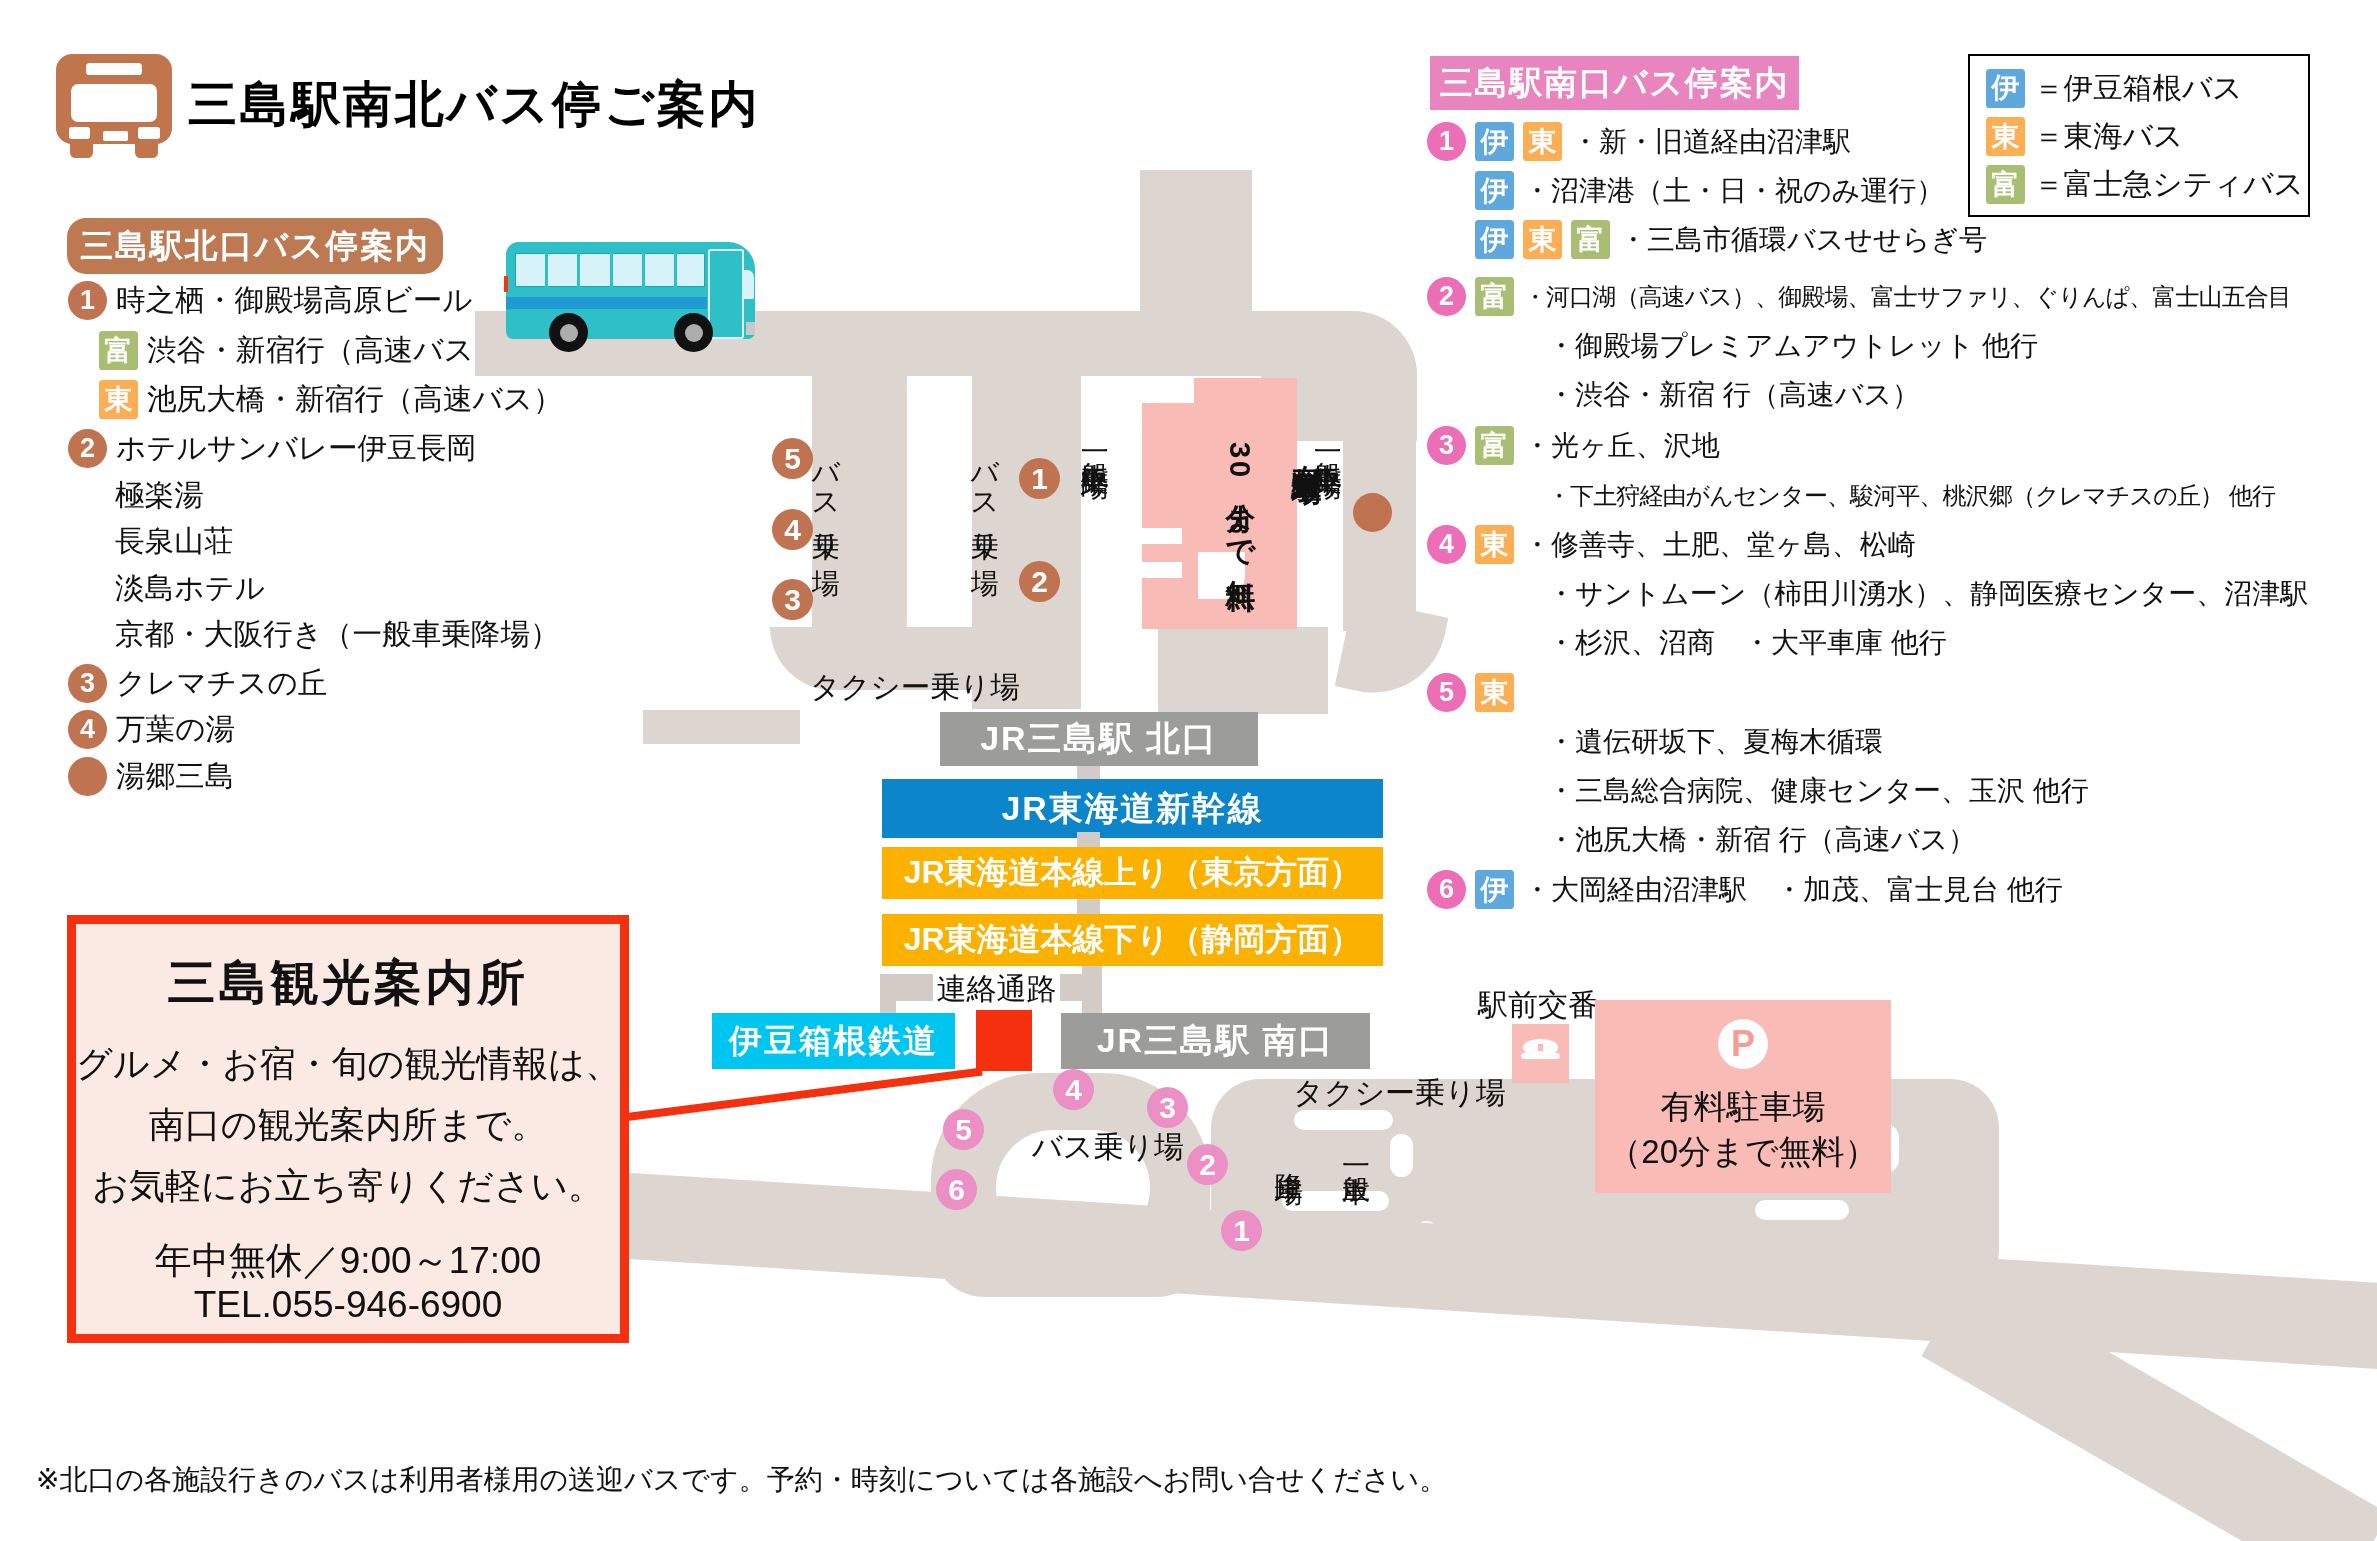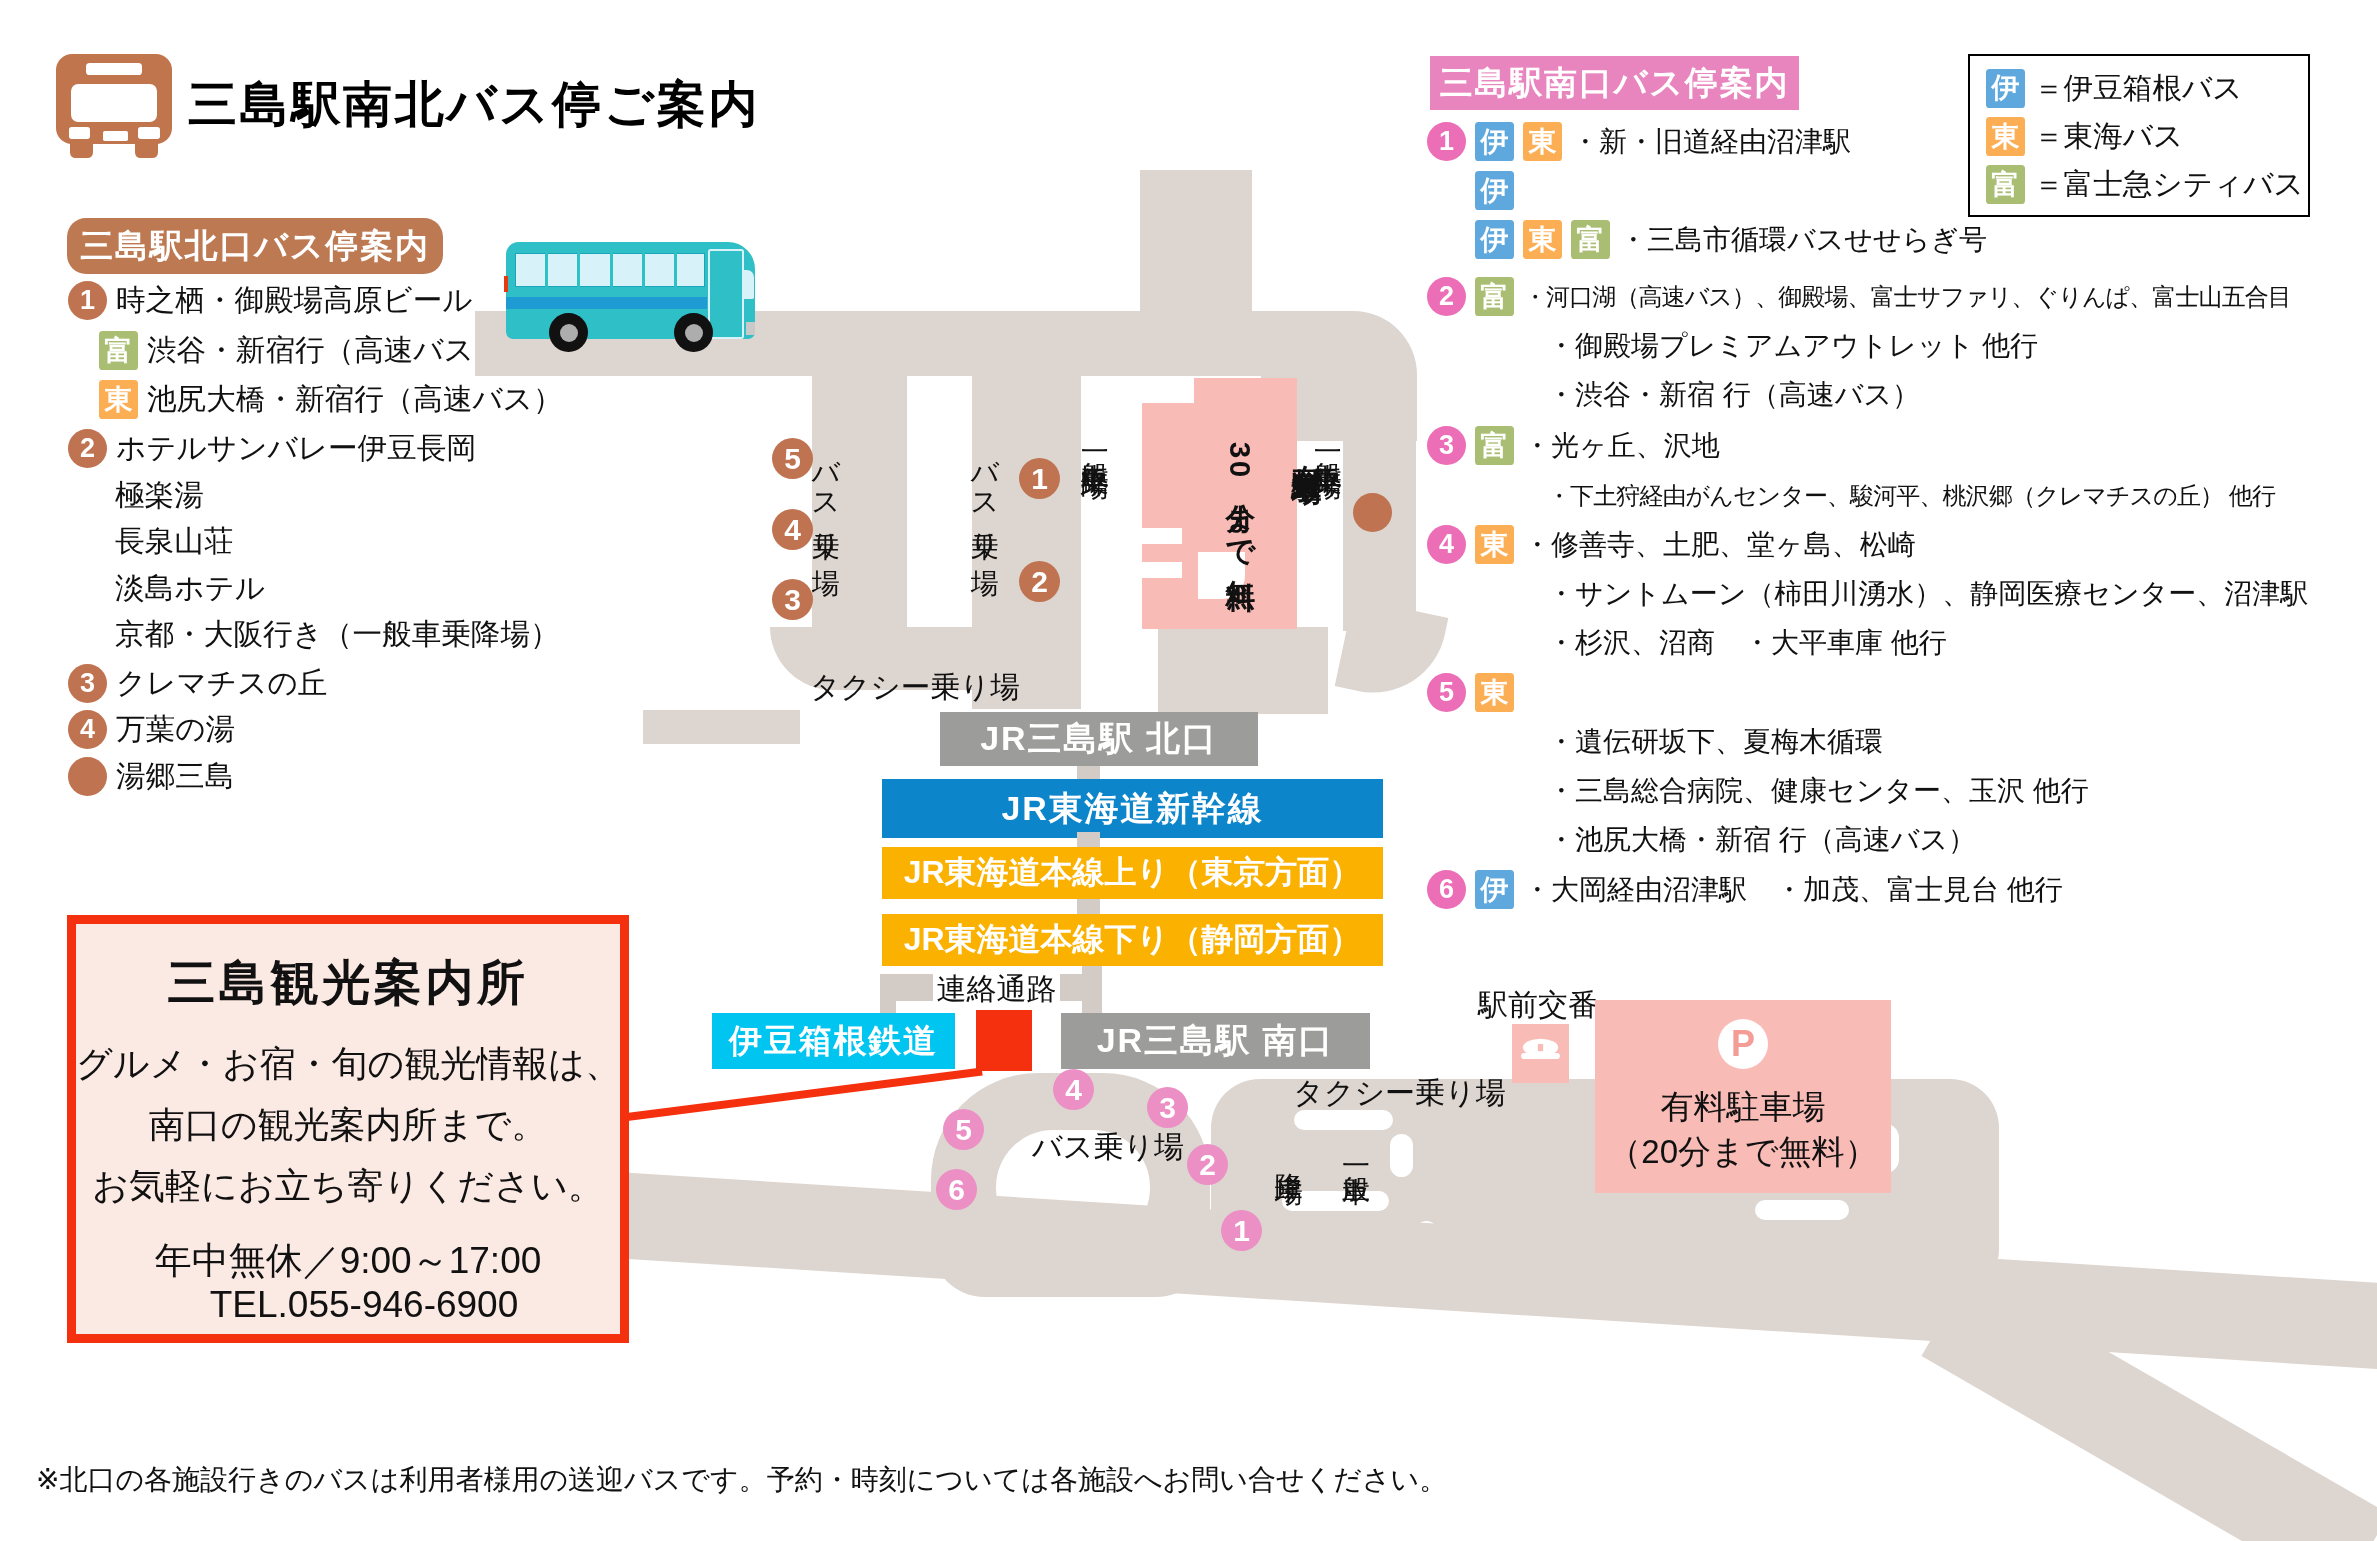--- a/index.html
+++ b/index.html
@@ -114,6 +114,7 @@
   </div>
   <div class="row" style="left:1475px;top:169px;">
     <span class="bdg b-i">伊</span>
+    <span>・沼津港（土・日・祝のみ運行）</span>
   </div>
   <div class="row" style="left:1475px;top:218px;">
     <span class="bdg b-i">伊</span>

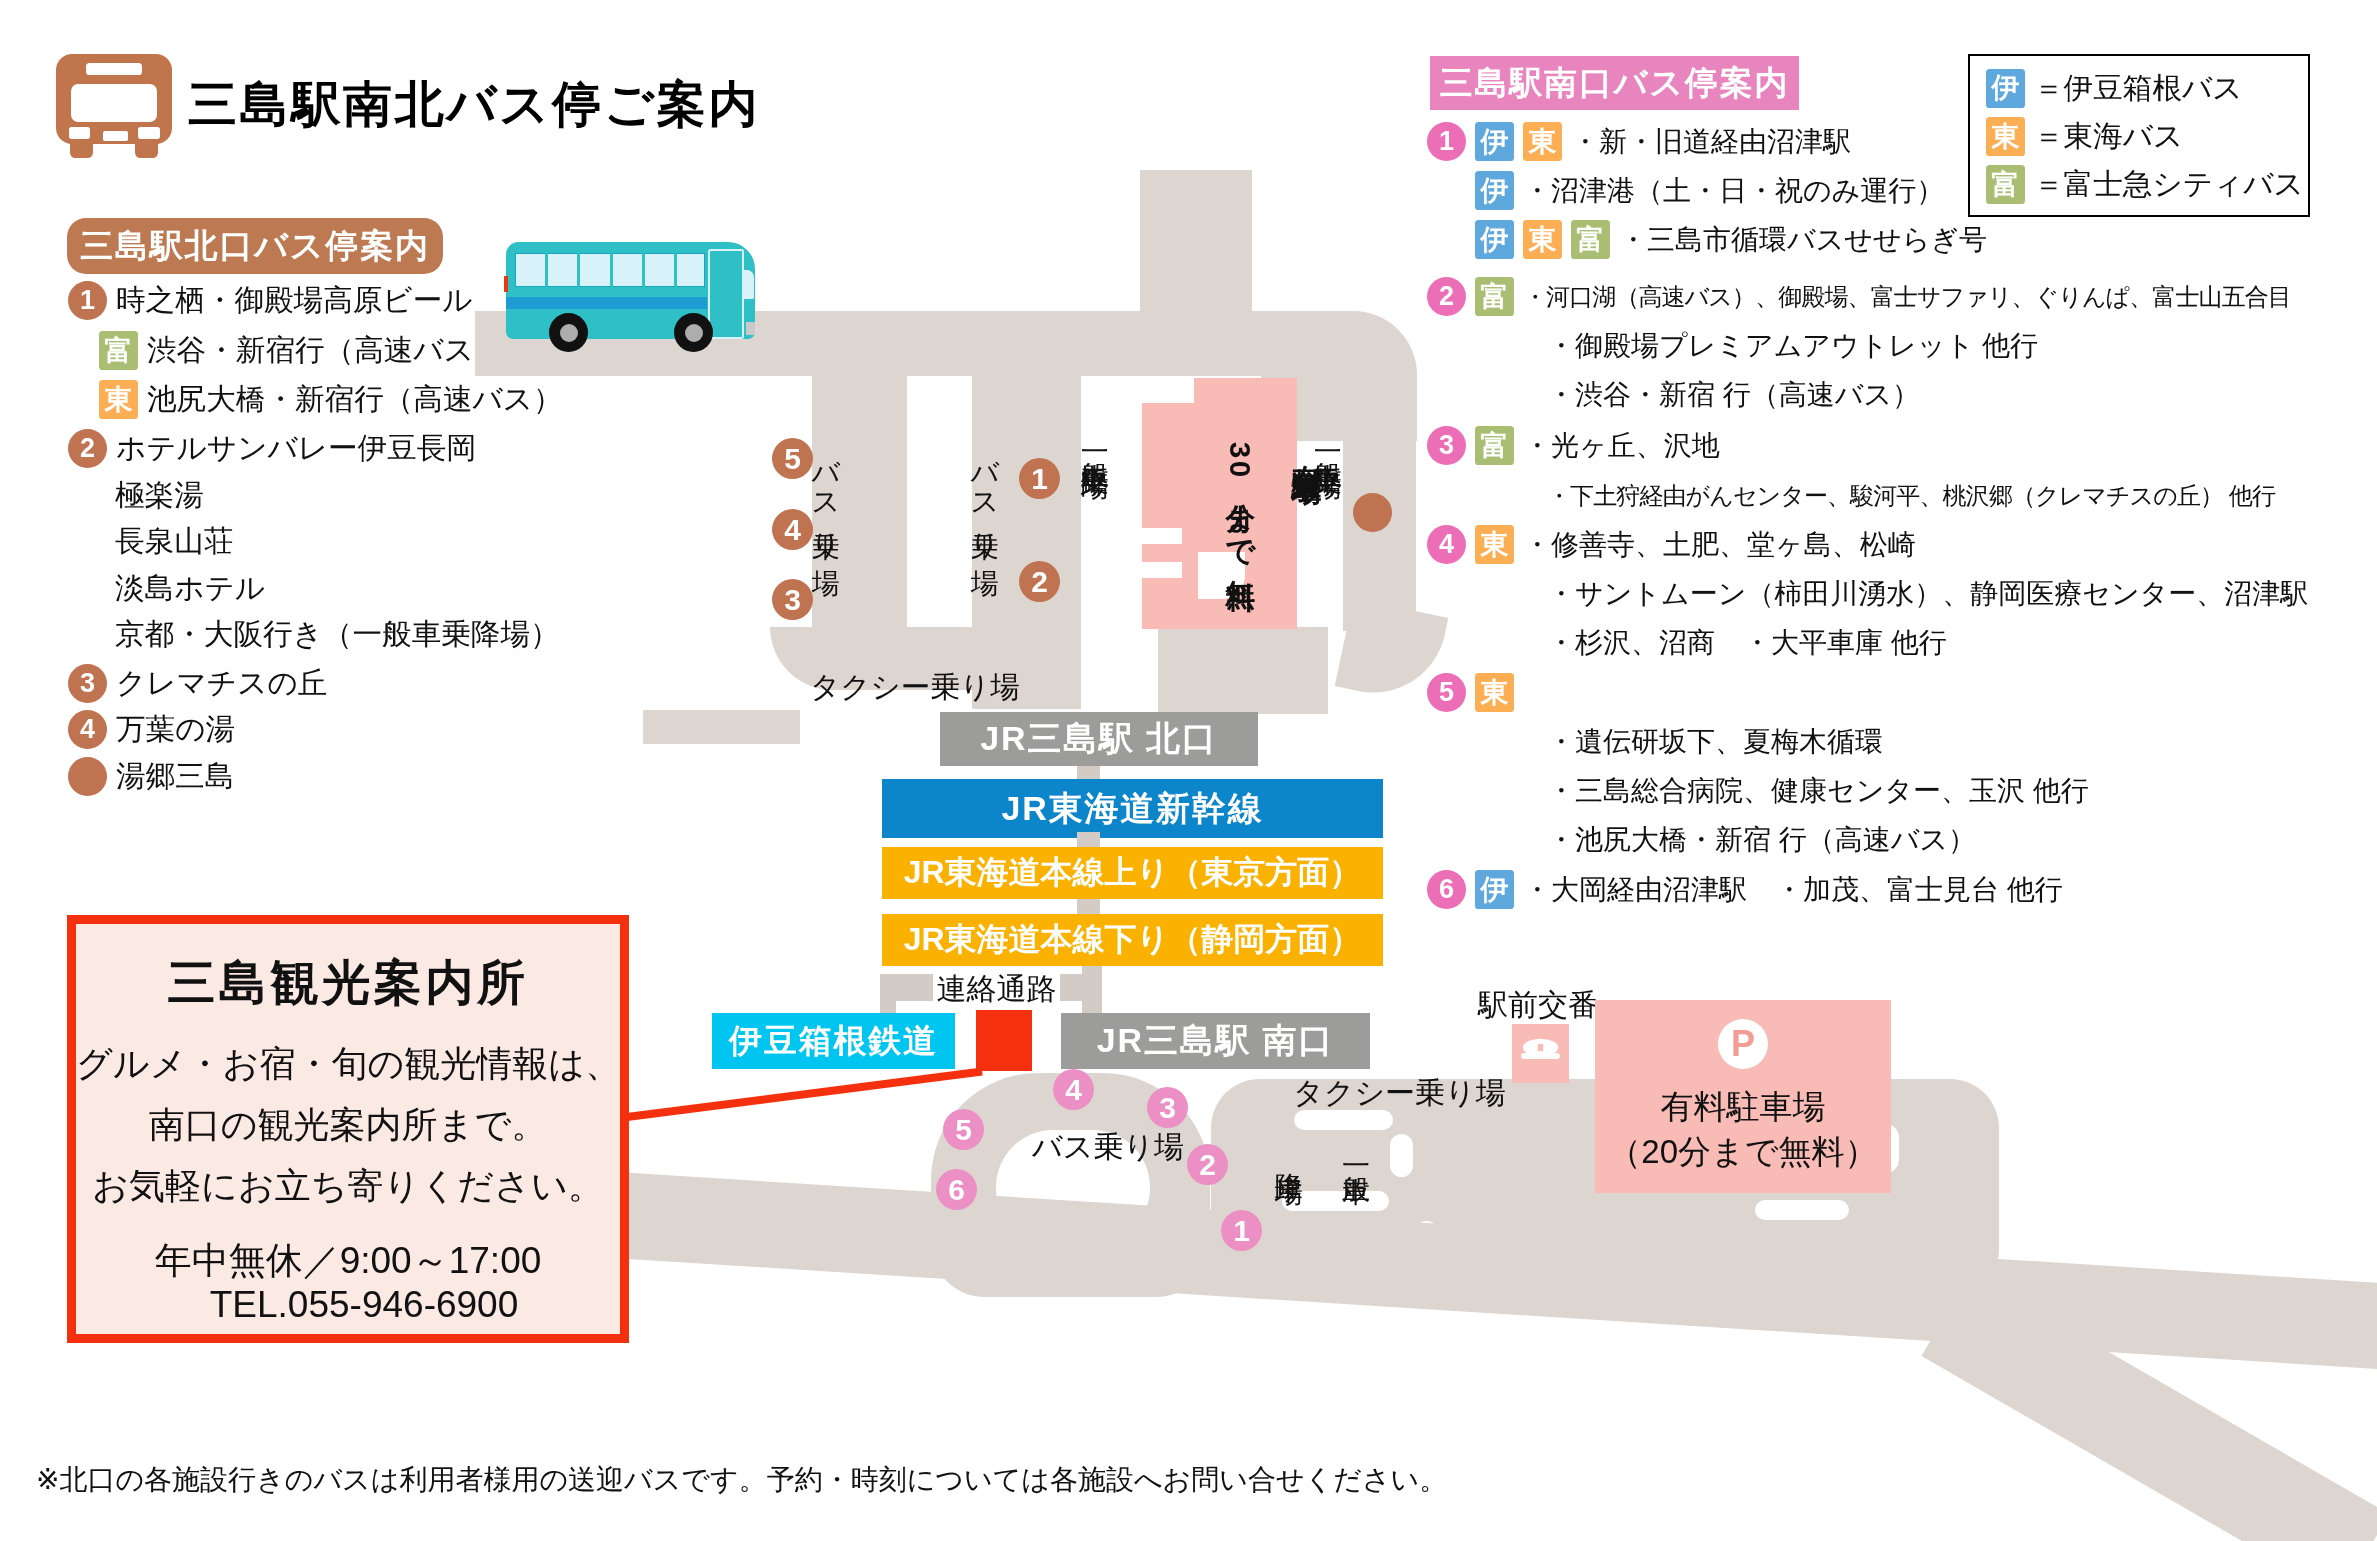--- a/index.html
+++ b/index.html
@@ -286,7 +286,7 @@
     <div class="lbl" style="left:0;top:177px;width:544px;text-align:center;font-size:36px;">南口の観光案内所まで。</div>
     <div class="lbl" style="left:0;top:238px;width:544px;text-align:center;font-size:36px;">お気軽にお立ち寄りください。</div>
     <div class="lbl" style="left:0;top:312px;width:544px;text-align:center;font-size:37px;">年中無休／9:00～17:00</div>
-    <div class="lbl" style="left:16px;top:360px;width:544px;text-align:center;font-size:37px;">TEL.055-946-6900</div>
+    <div class="lbl" style="left:0;top:360px;width:544px;text-align:center;font-size:37px;">TEL.055-946-6900</div>
   </div>
 
   <div class="lbl" style="left:36px;top:1461px;font-size:28px;">※北口の各施設行きのバスは利用者様用の送迎バスです。予約・時刻については各施設へお問い合せください。</div>

